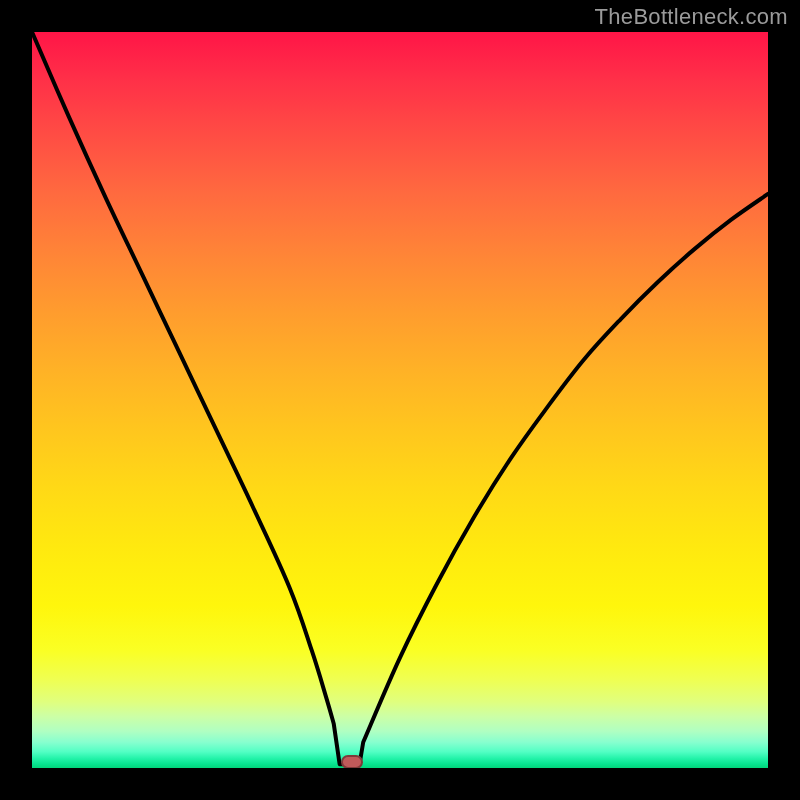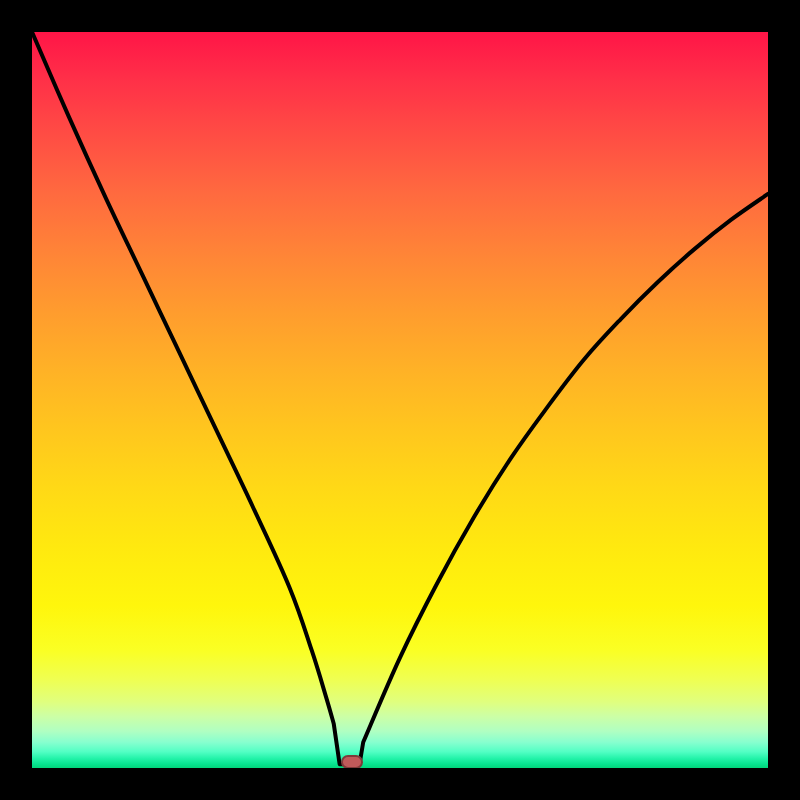--- a/index.html
+++ b/index.html
@@ -82,6 +82,7 @@
 
 <div class="frame">
 
+  <div class="watermark">TheBottleneck.com</div>
 
   <div class="plot">
     <div class="gradient-bg"></div>

